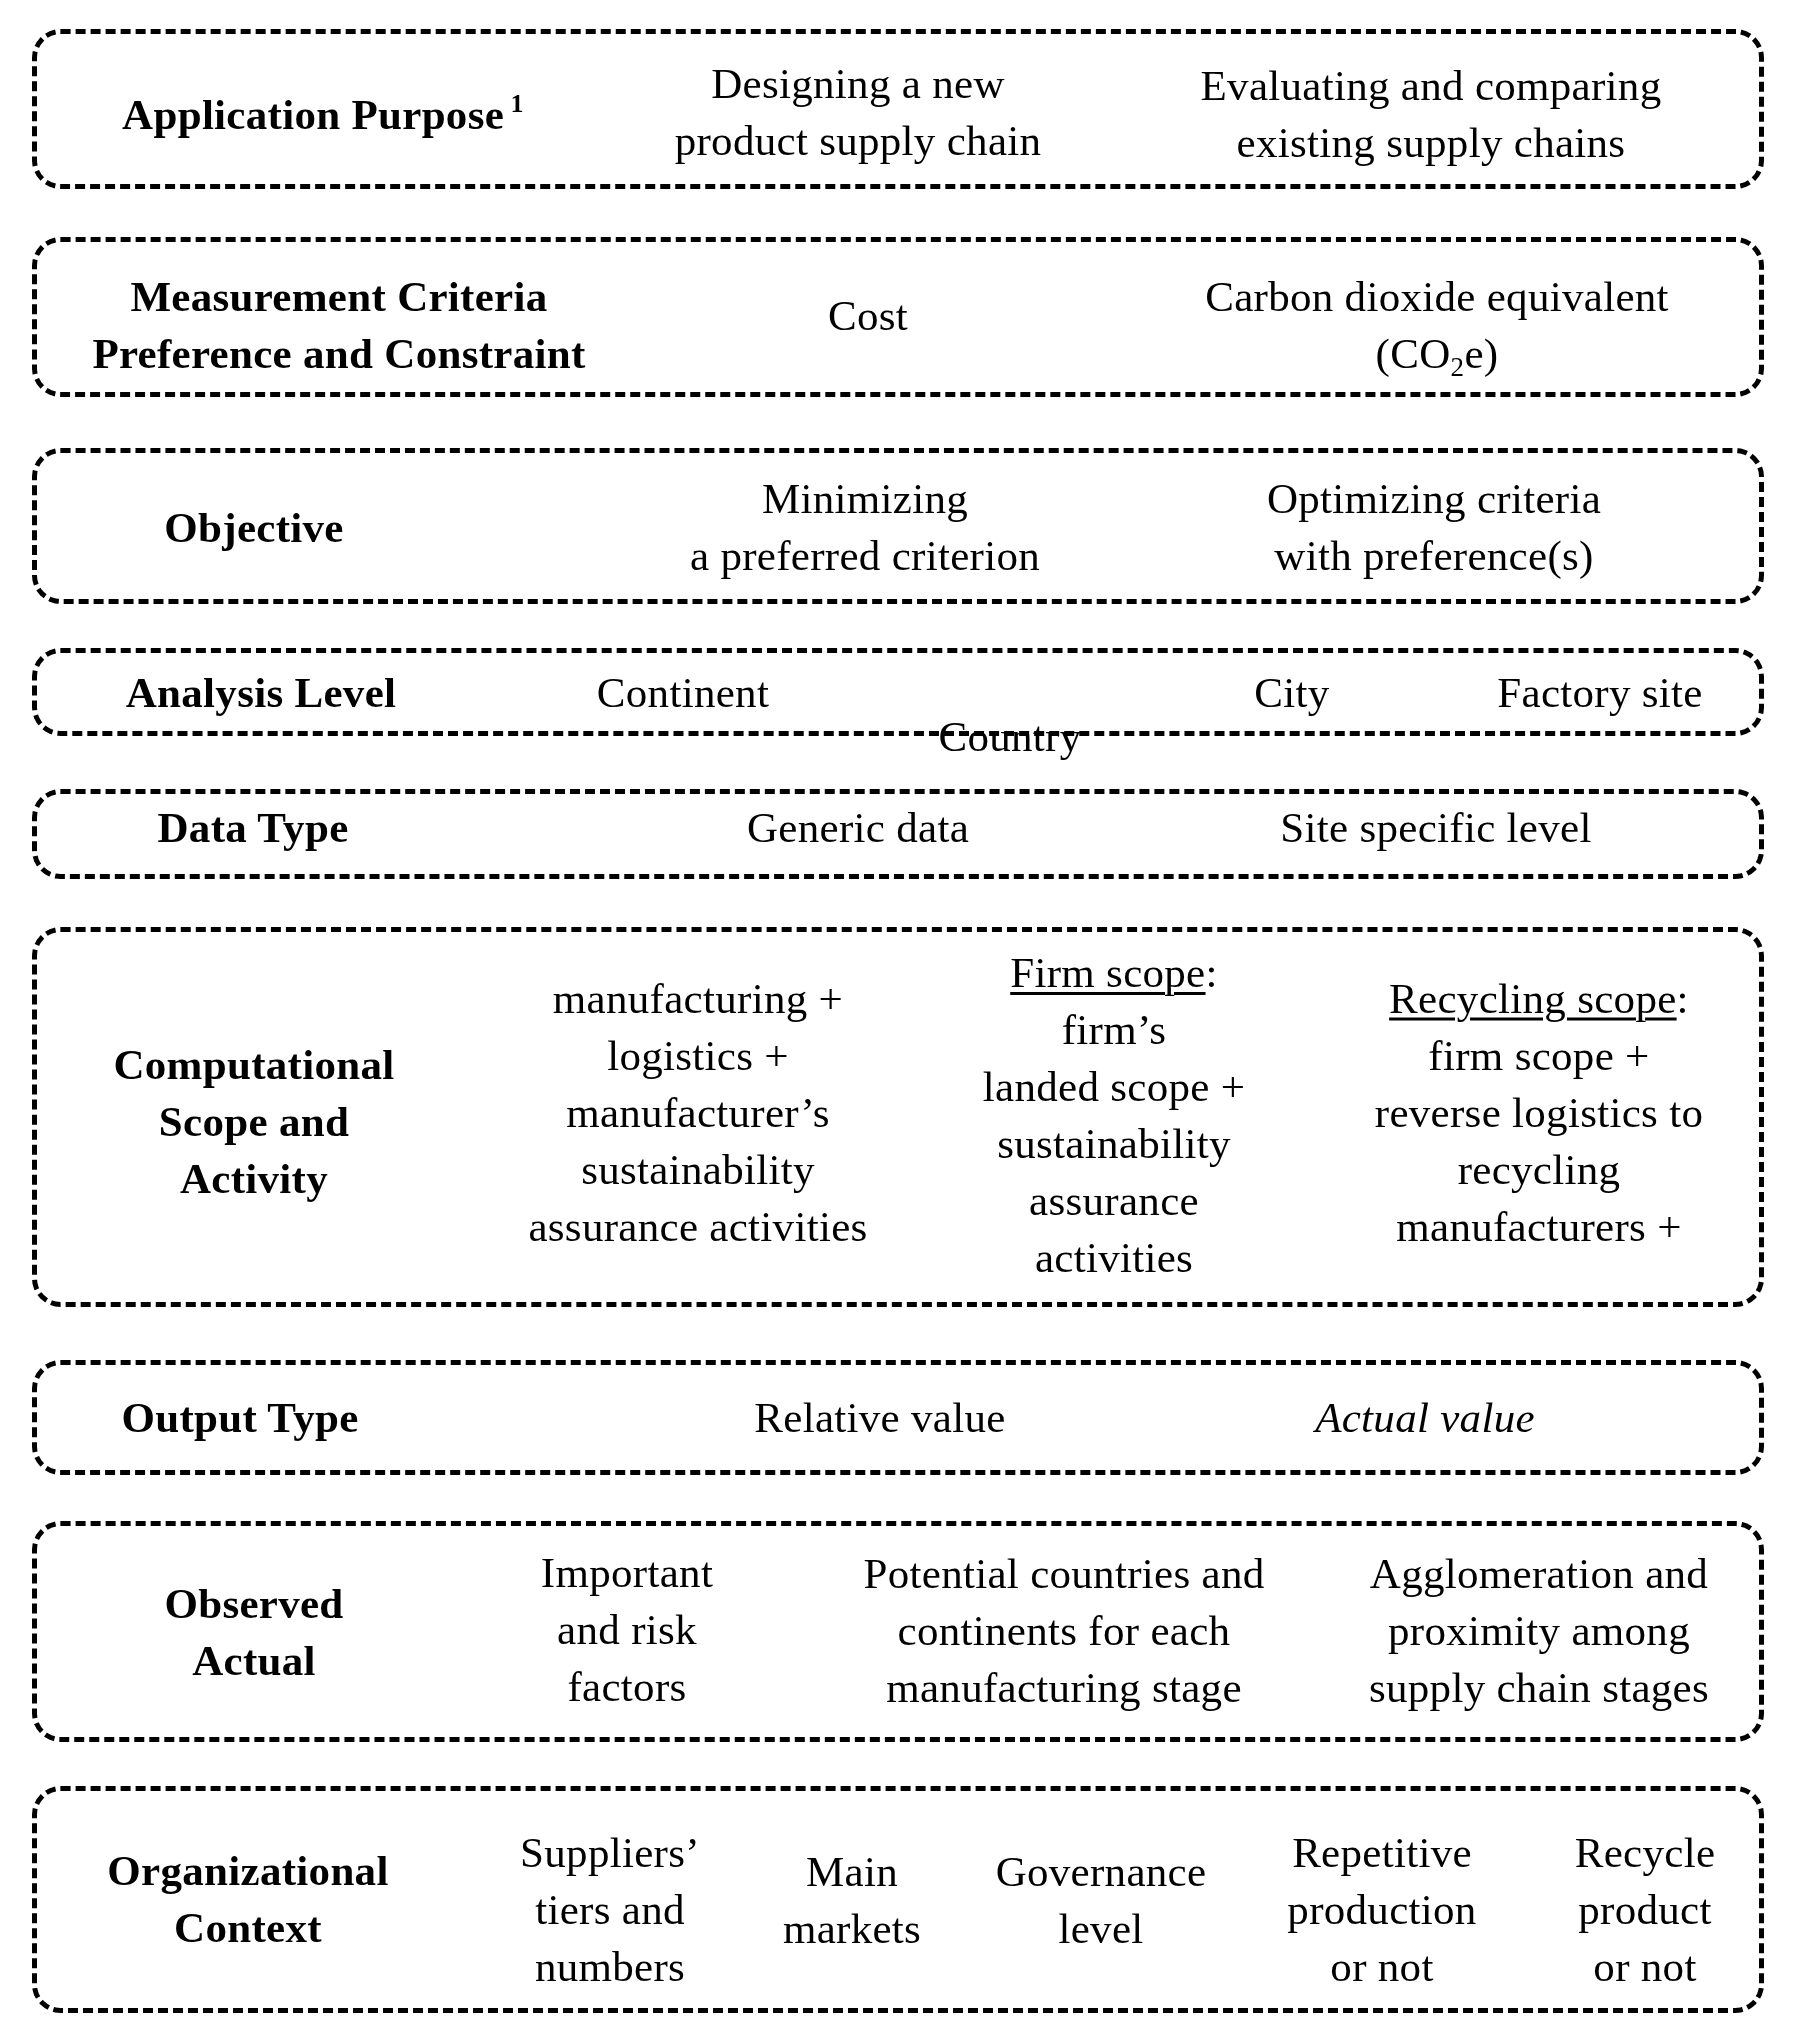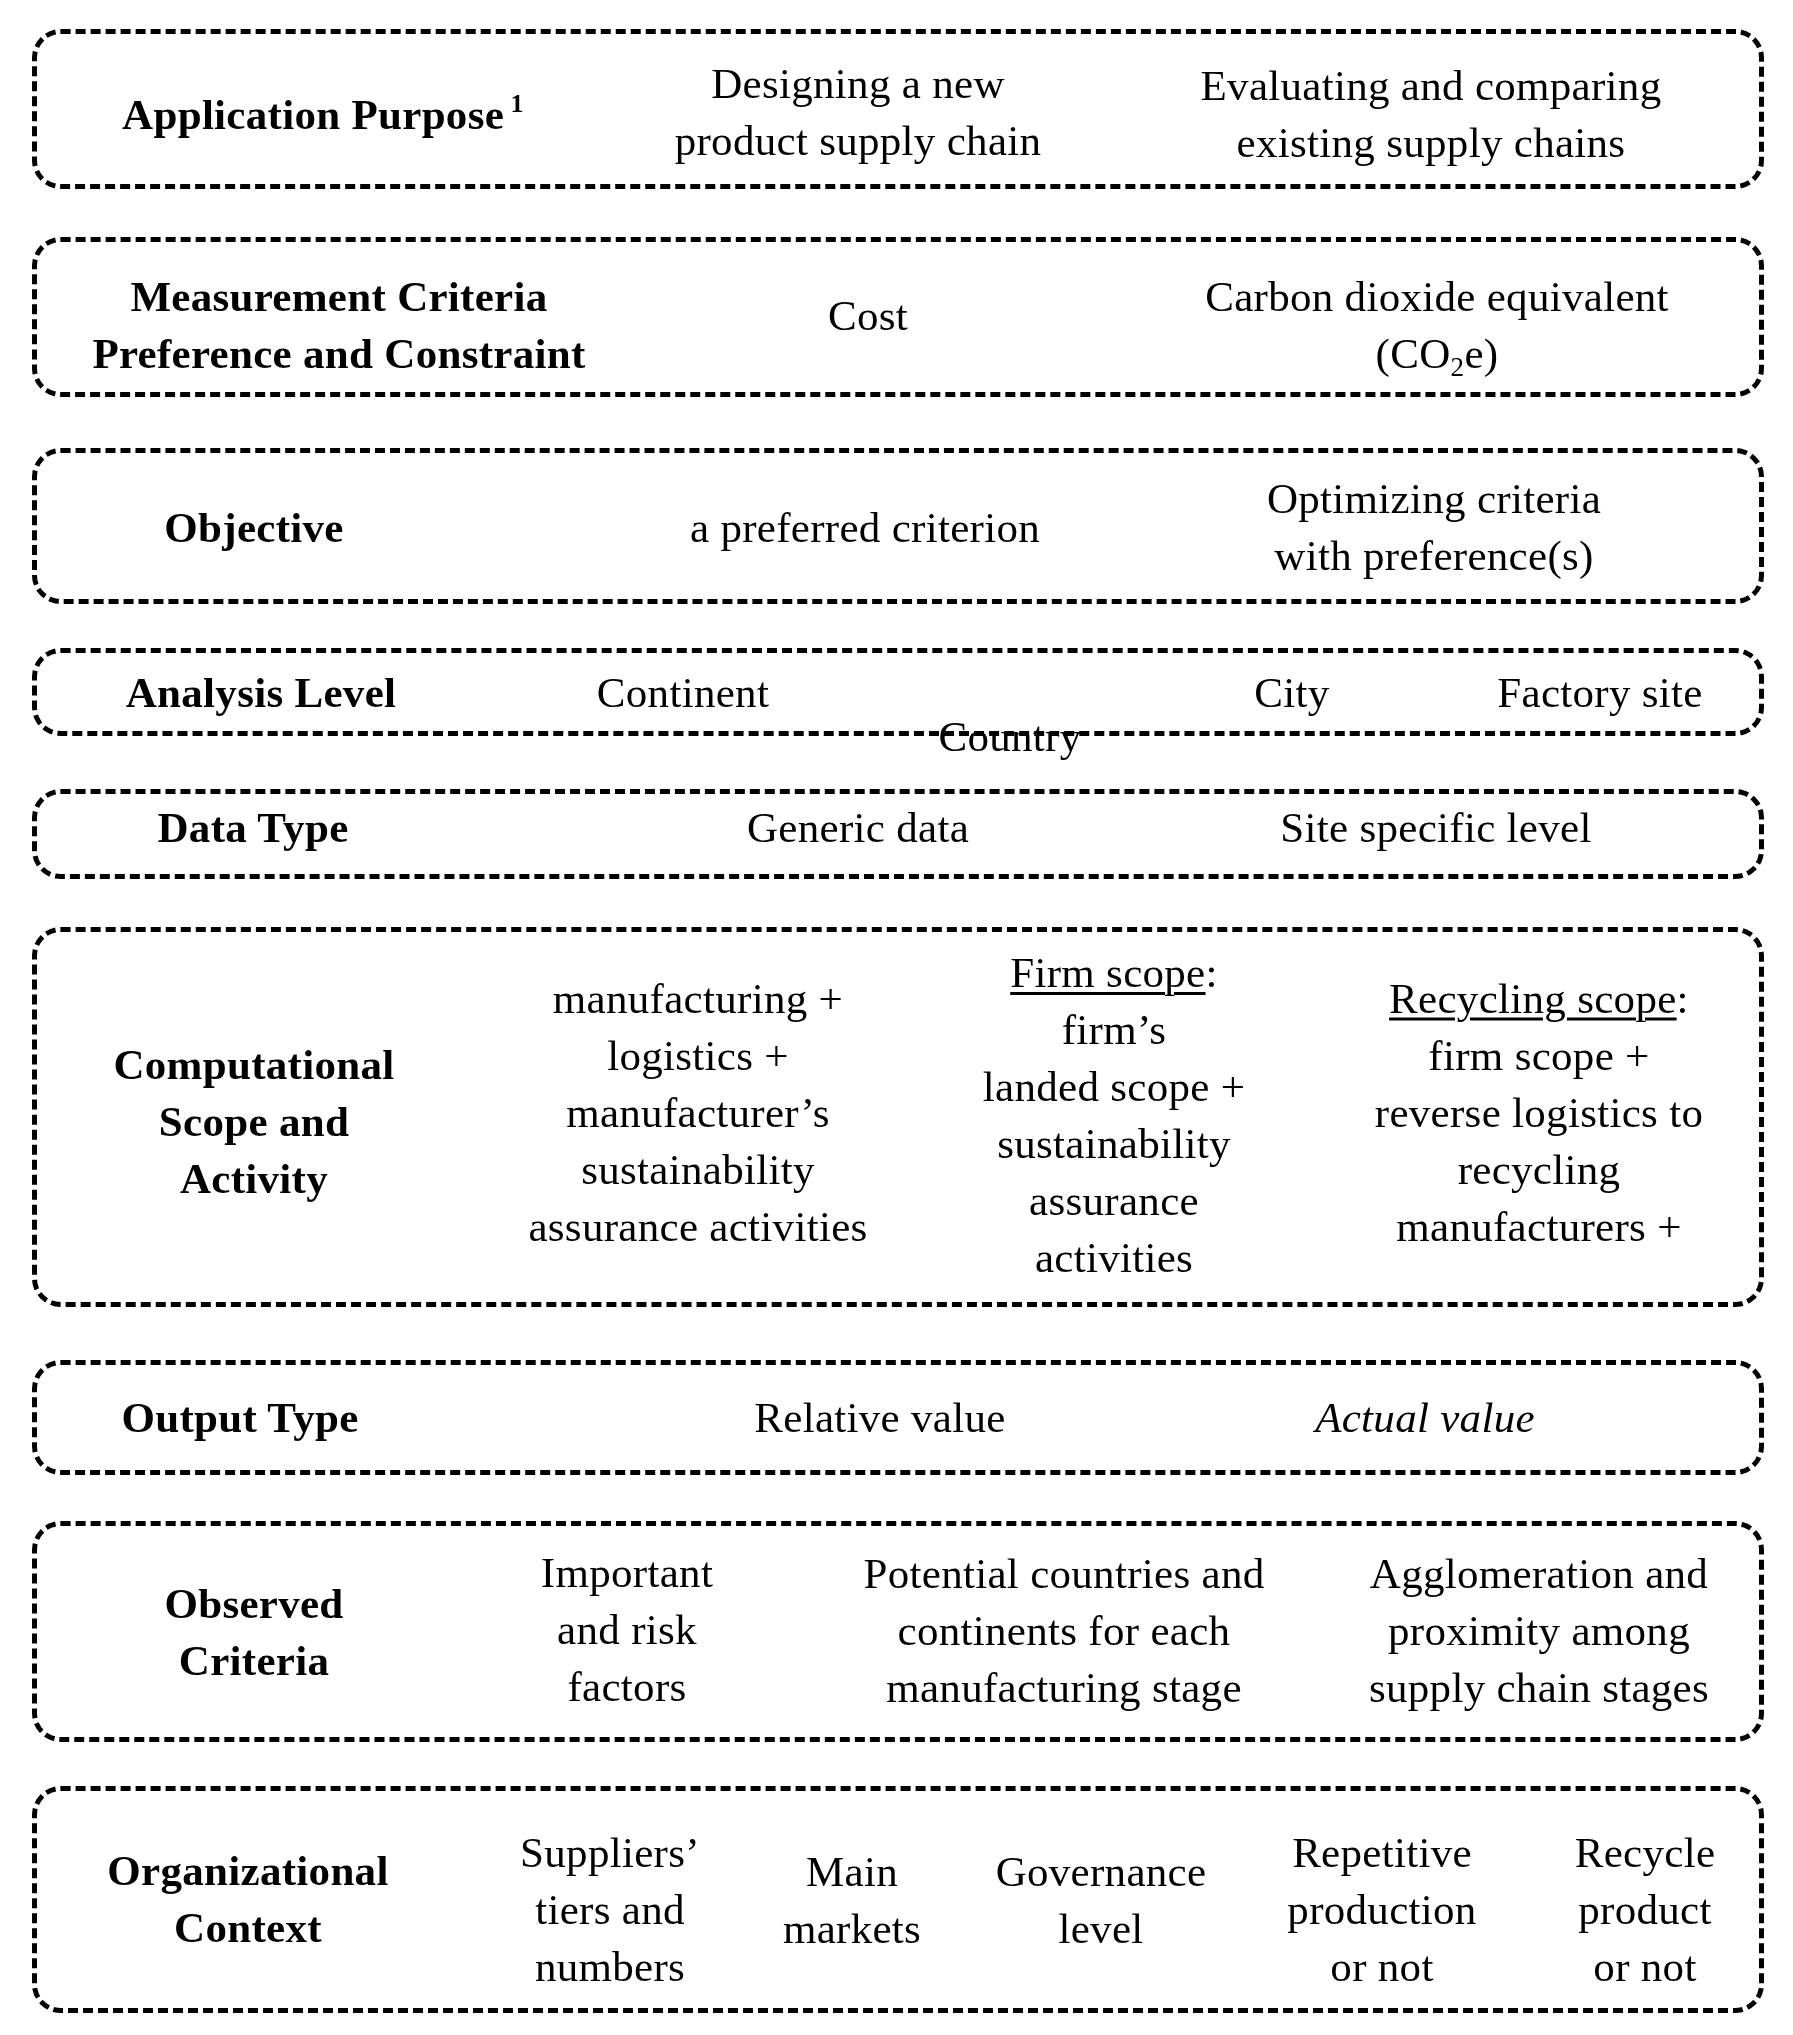--- a/index.html
+++ b/index.html
@@ -76,6 +76,7 @@
   <span>Objective</span>
 </div>
 <div class="cell" style="left:865px;top:527px;">
+  <span class="line">Minimizing</span>
   <span class="line">a preferred criterion</span>
 </div>
 <div class="cell" style="left:1434px;top:527px;">

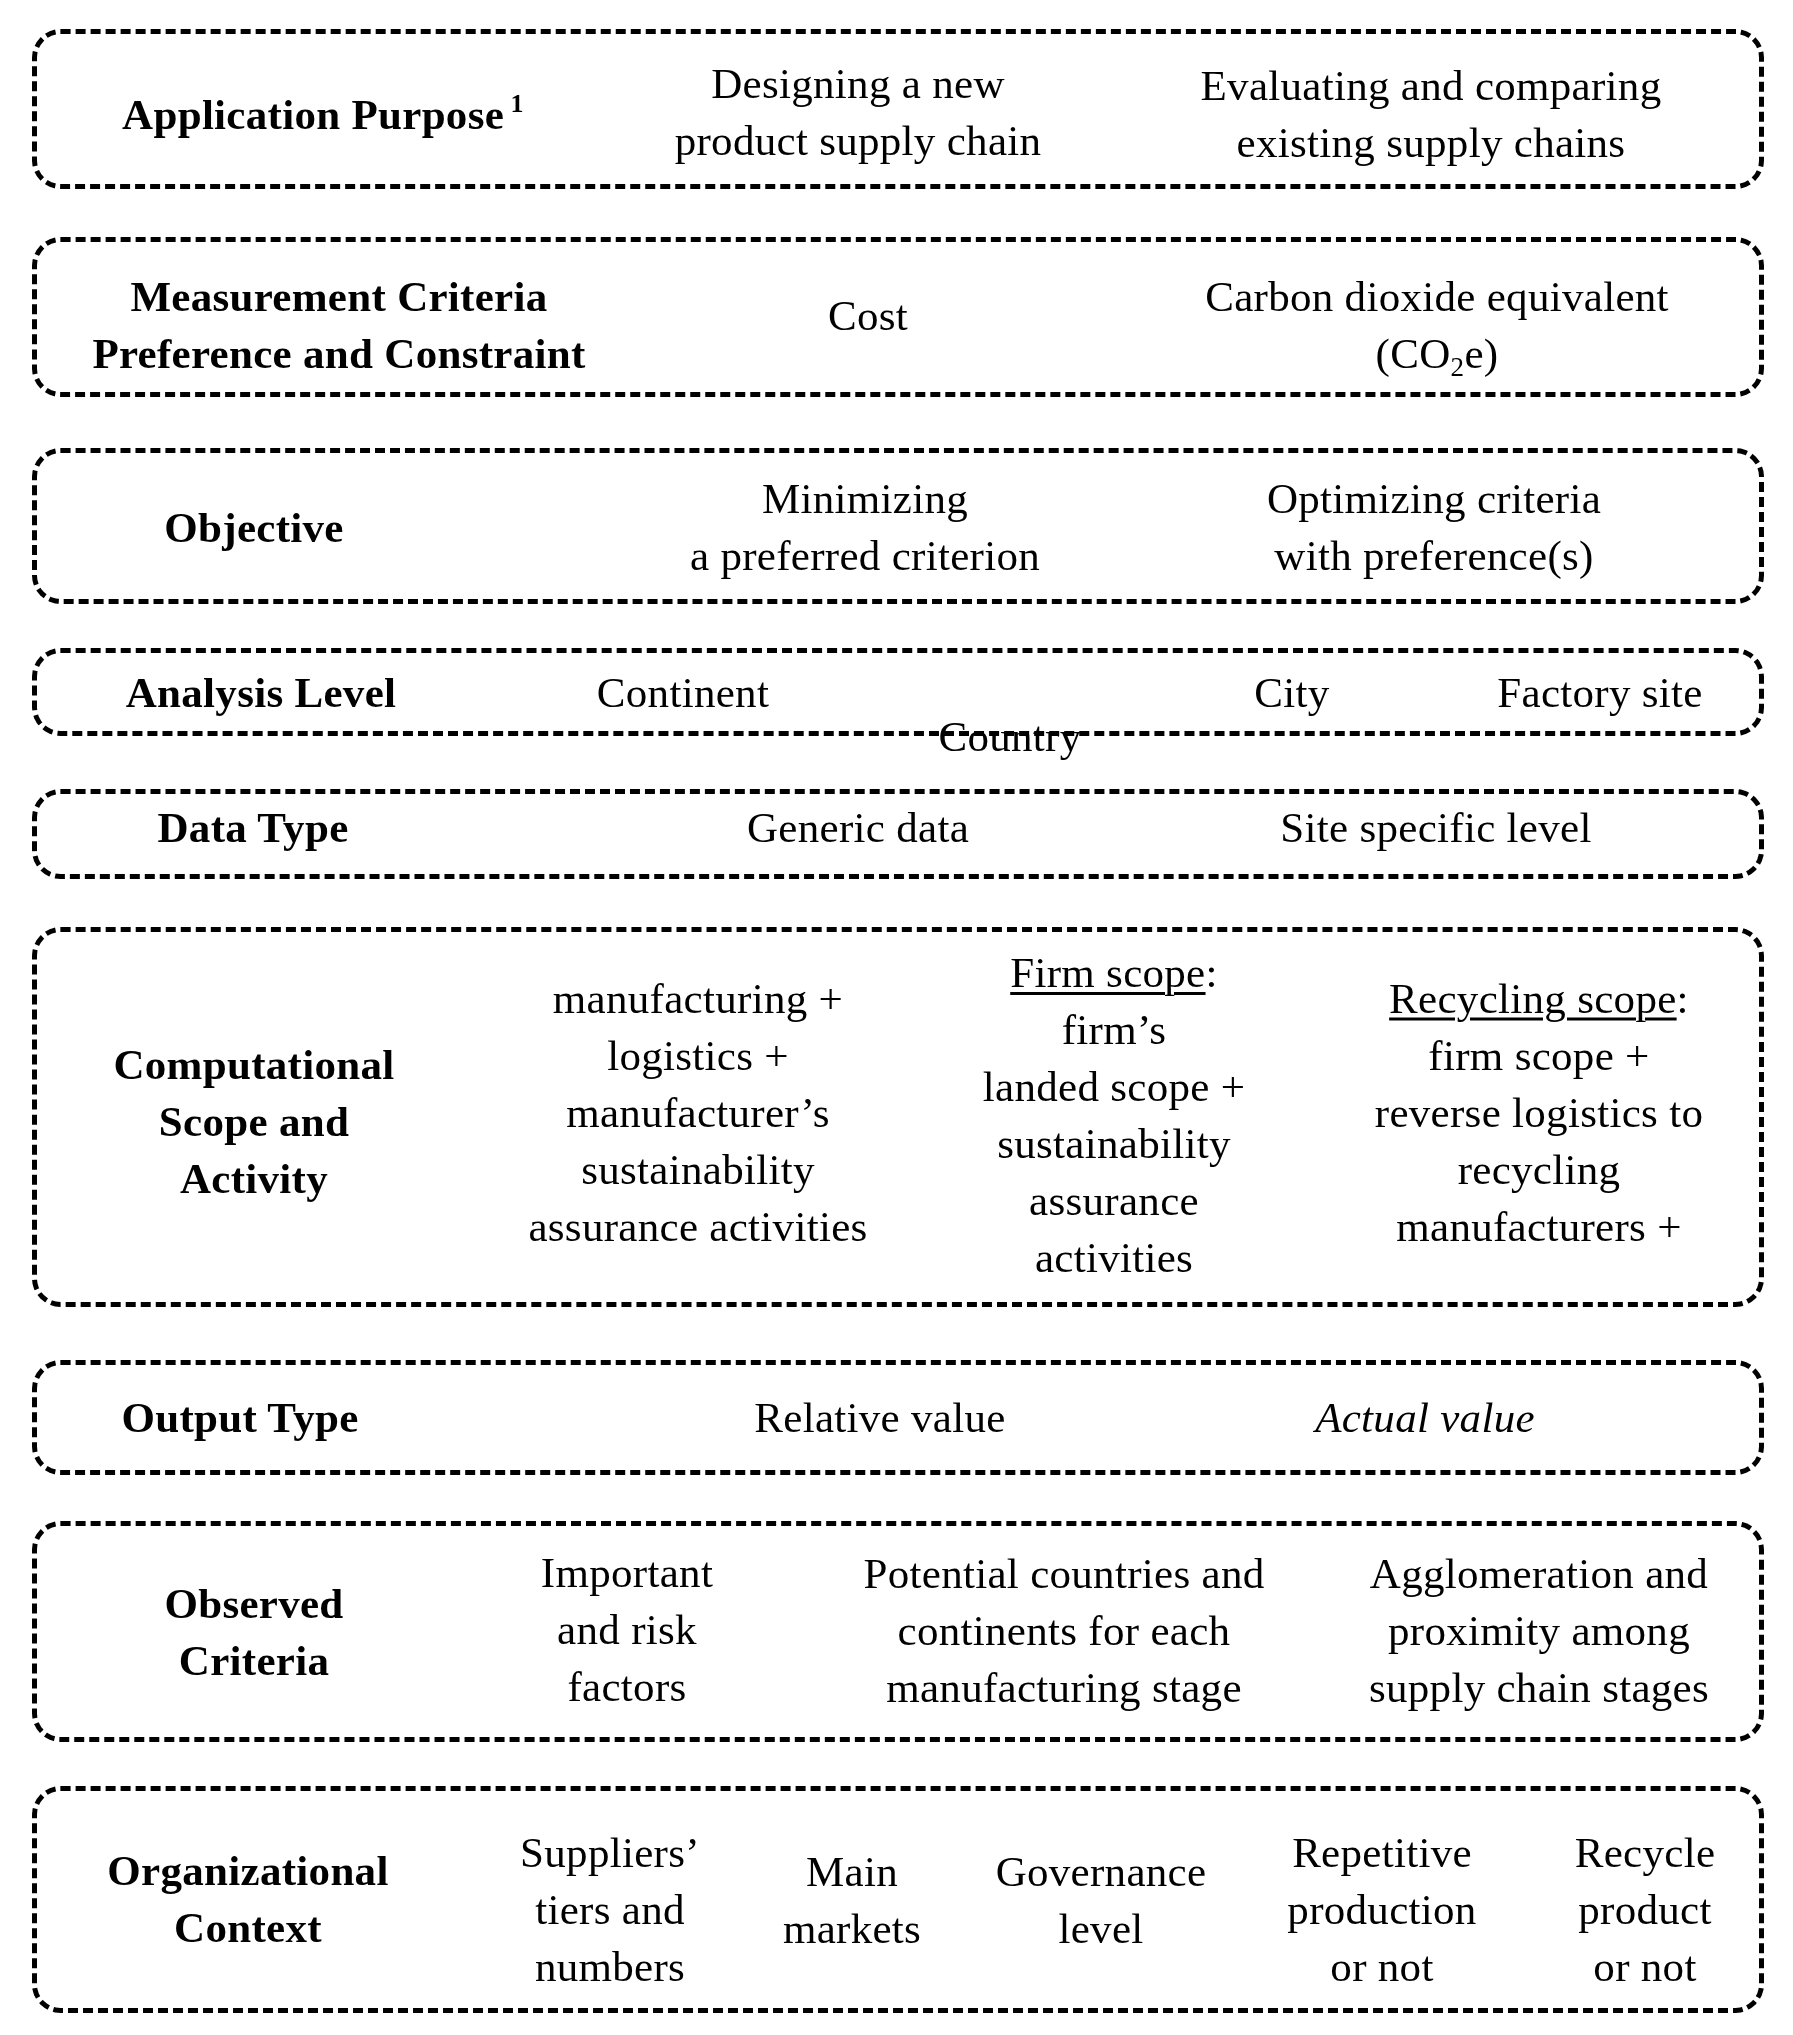--- a/index.html
+++ b/index.html
@@ -139,7 +139,7 @@
 <div class="box" style="top:1521px;height:221px;"></div>
 <div class="cell label" style="left:254px;top:1632px;">
   <span class="line">Observed</span>
-  <span class="line">Criteria</span>
+  <span class="line">Actual</span>
 </div>
 <div class="cell" style="left:627px;top:1629px;">
   <span class="line">Important</span>

